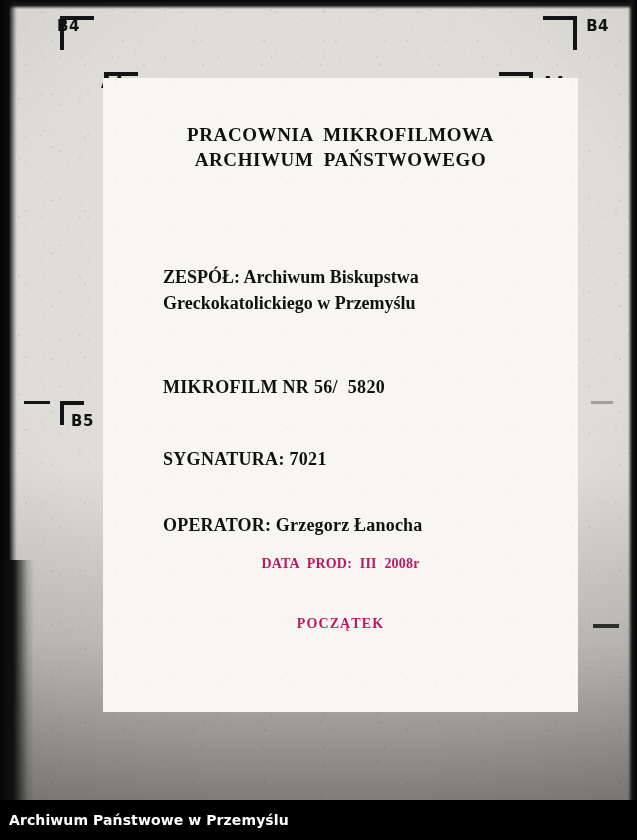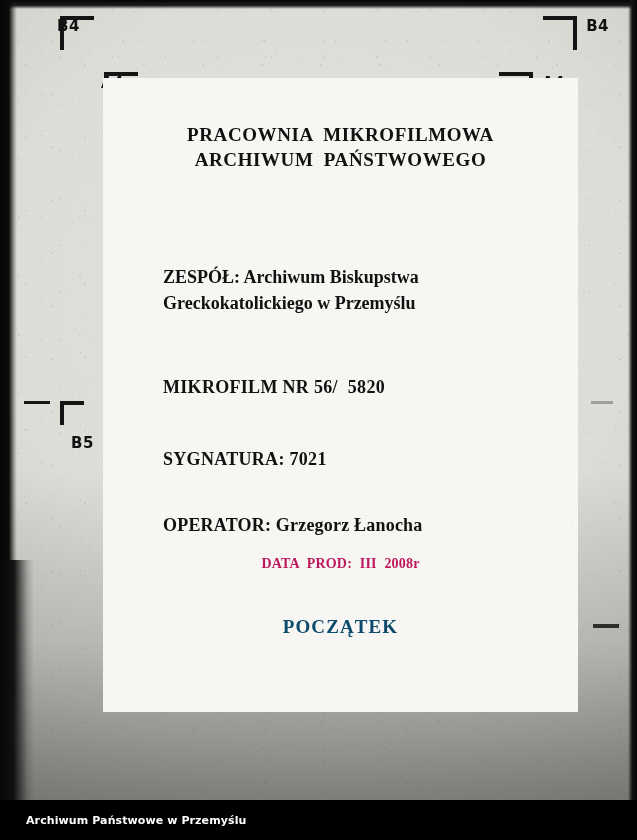--- a/index.html
+++ b/index.html
@@ -220,7 +220,7 @@
 
   <div class="reg reg-small tl" style="left:60px; top:401px;"></div>
   <div class="tick" style="left:24px; top:401px; width:26px; height:3px;"></div>
-  <div class="reg-label" style="left:43px; top:434px;">B5</div>
+  <div class="reg-label" style="left:43px; top:412px;">B5</div>
 
   <div class="reg reg-small tl reg-faint" style="left:104px; top:401px;"></div>
   <div class="reg-label" style="left:88px; top:428px;">A5</div>

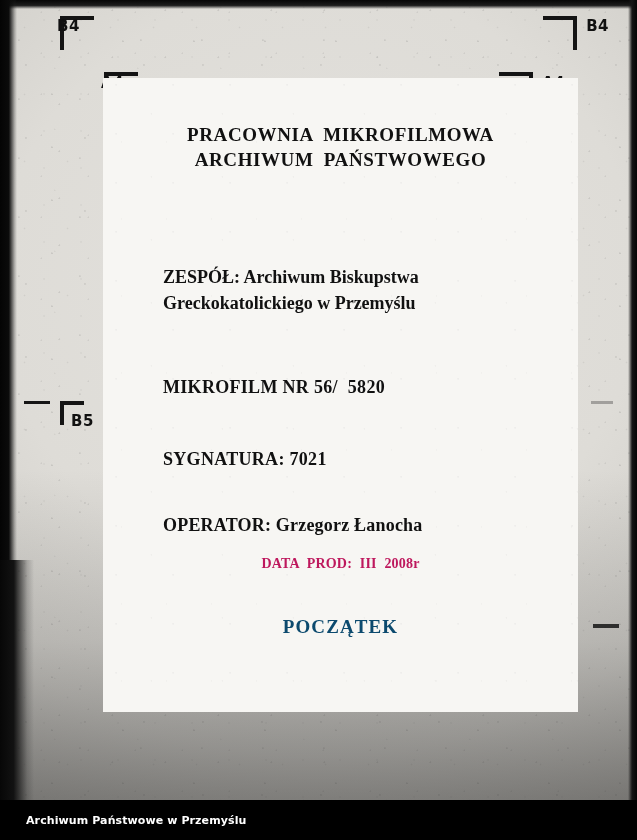--- a/index.html
+++ b/index.html
@@ -168,9 +168,9 @@
     top: 538px; left: 0; right: 0;
     text-align: center;
     font-weight: 700;
-    font-size: 19px;
+    font-size: 14px;
     letter-spacing: 1.1px;
-    color: #0c4a6e;
+    color: #be185d;
     font-family: Liberation Serif, serif;
   }
 

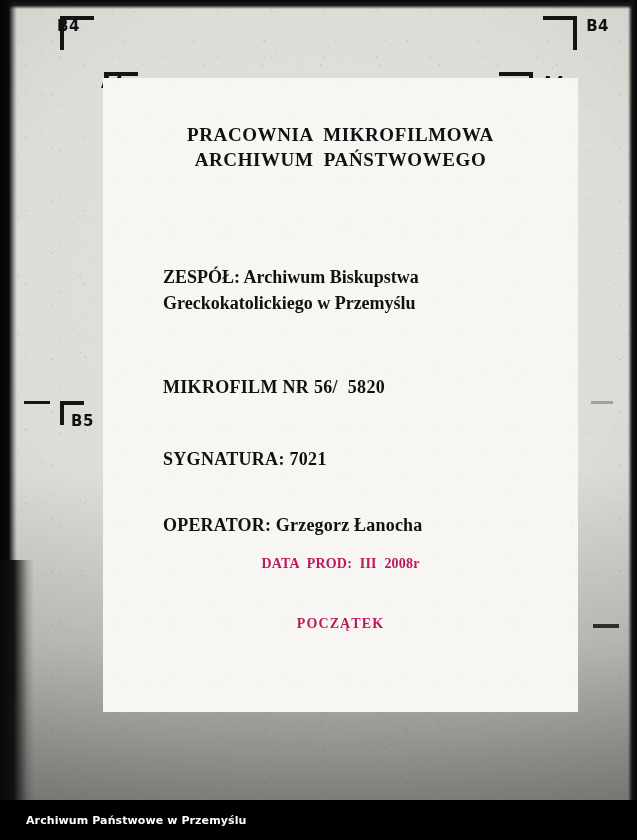--- a/index.html
+++ b/index.html
@@ -185,10 +185,10 @@
   }
   .caption-text {
     font-family: "DejaVu Sans", "Liberation Sans", sans-serif;
-    font-size: 11px;
+    font-size: 14px;
     font-weight: 700;
     color: #fff;
-    padding-left: 26px;
+    padding-left: 9px;
     letter-spacing: .1px;
   }
 </style>

